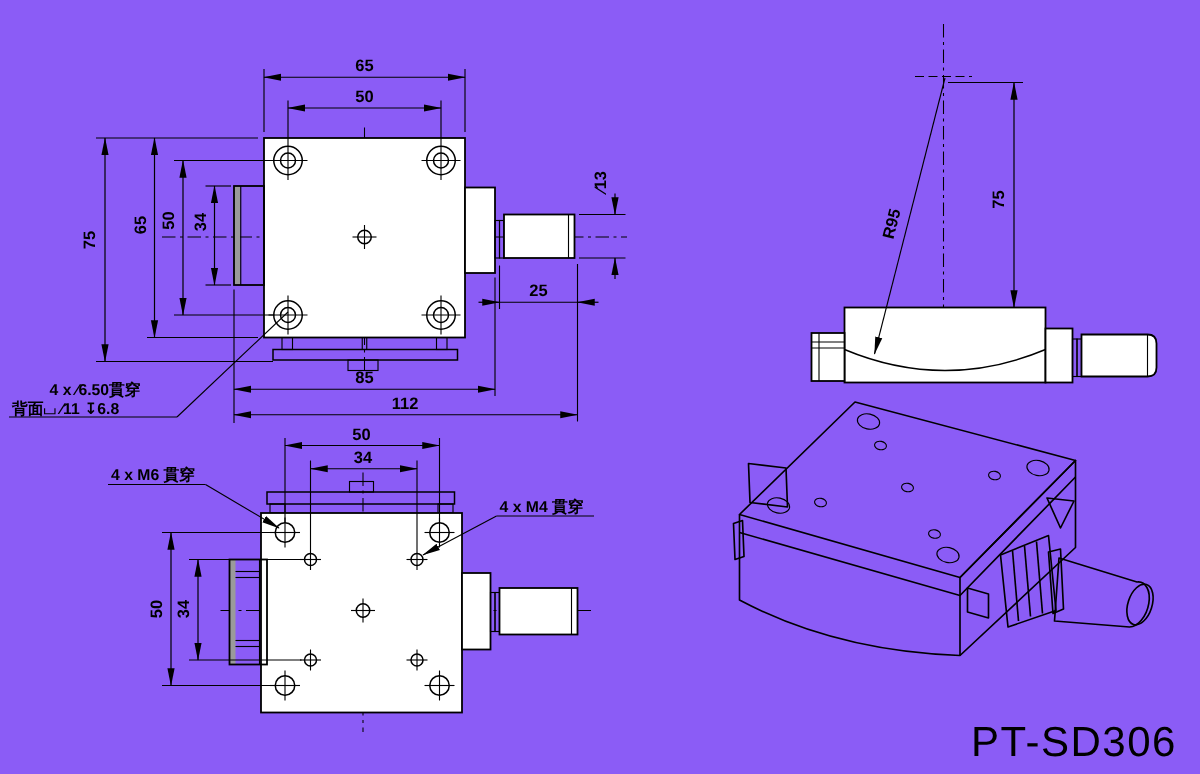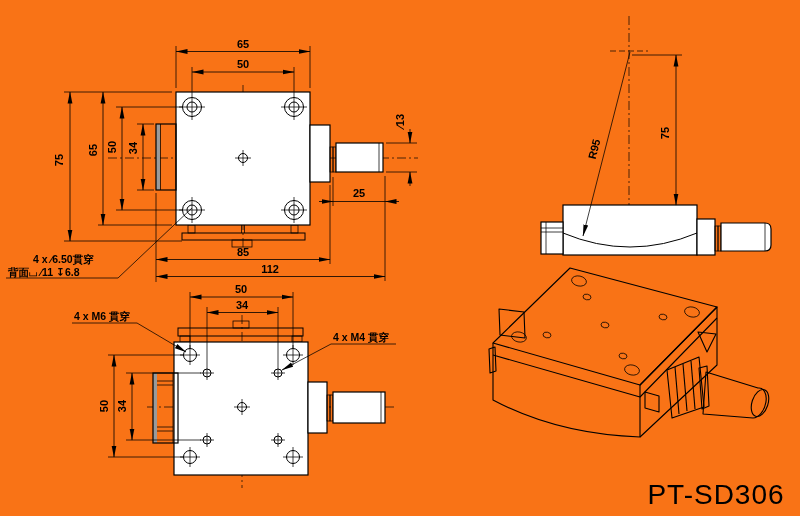--- a/index.html
+++ b/index.html
@@ -3,7 +3,7 @@
 <meta charset="utf-8">
 <style>
   html,body{margin:0;padding:0;background:#ffffff;}
-  #canvas{position:relative;width:800px;height:516px;background:#f97316;overflow:hidden;}
+  #canvas{position:relative;width:800px;height:516px;background:#8b5cf6;overflow:hidden;}
   svg{display:block;}
   text{font-family:"Liberation Sans","DejaVu Sans",sans-serif;font-weight:bold;font-size:11px;fill:#000;}
   .cjk{font-size:10.5px;}

